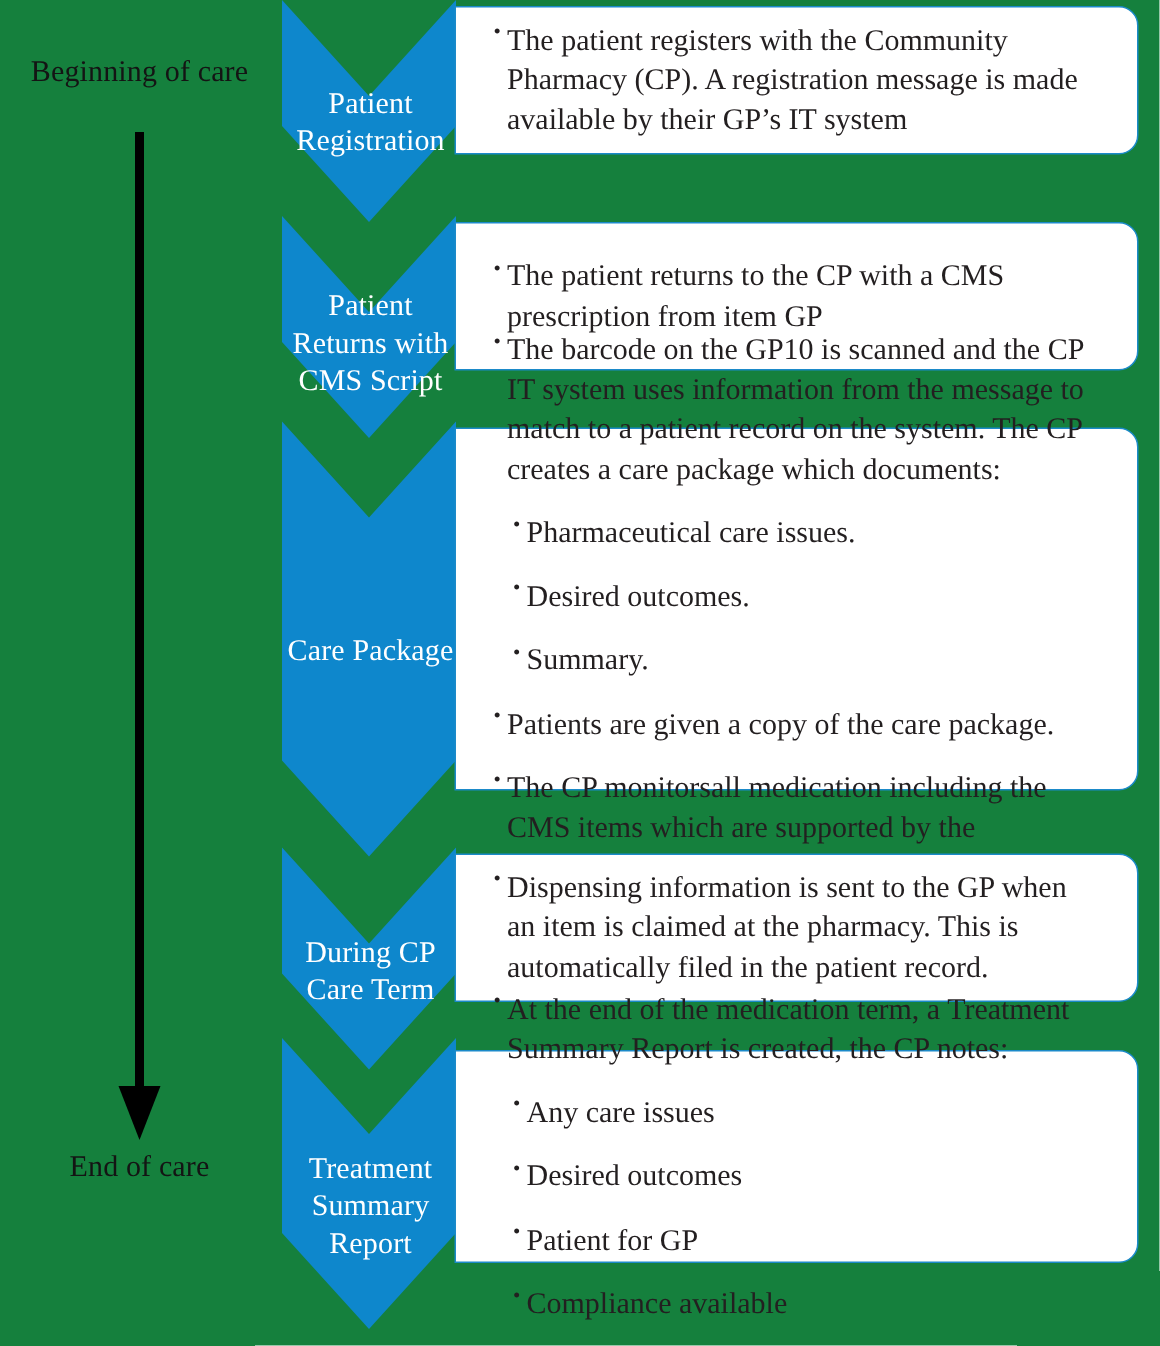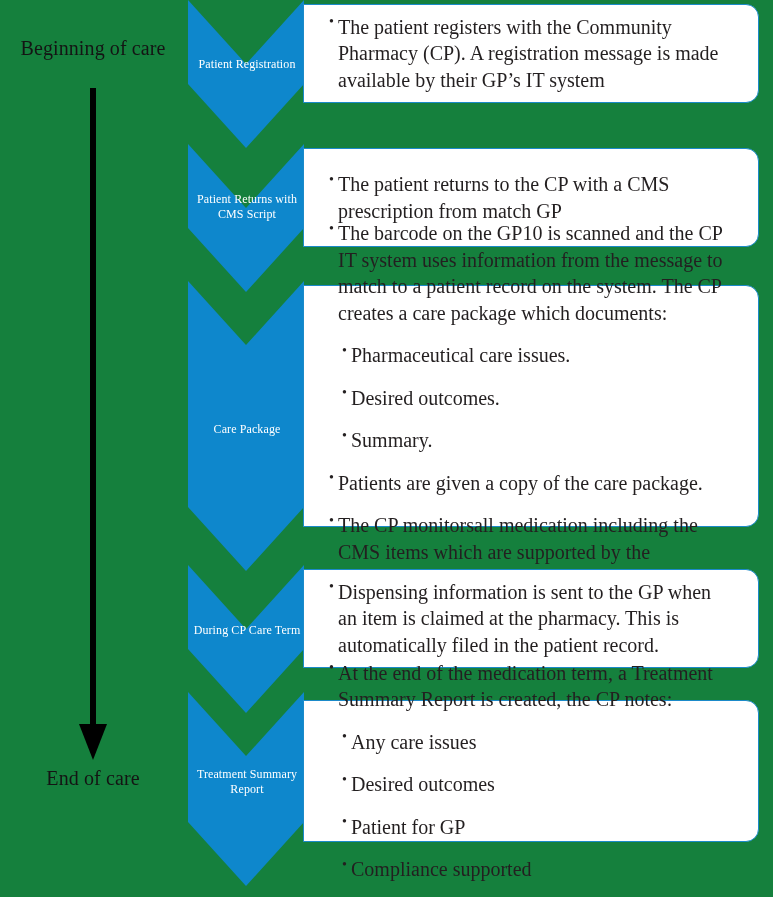--- a/index.html
+++ b/index.html
@@ -63,7 +63,7 @@
     width: 112px;
     text-align: center;
     color: #ffffff;
-    font-size: 12px;
+    font-size: 20px;
     line-height: 1.26;
     letter-spacing: 0.1px;
     pointer-events: none;

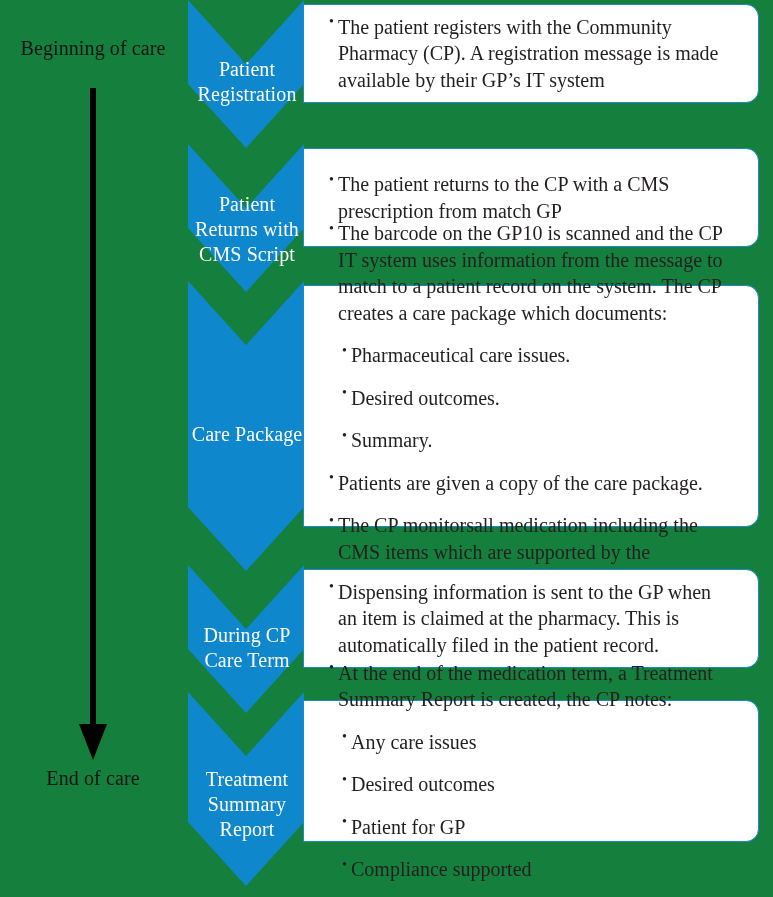--- a/index.html
+++ b/index.html
@@ -146,7 +146,7 @@
     <div class="chevron-label" style="top:192px;">Patient Returns with CMS Script</div>
     <div class="textbox" style="top:148px; height:99px;">
       <ul class="bullets">
-        <li>The patient returns to the CP with a CMS prescription from match GP</li>
+        <li>The patient returns to the CP with a CMS prescription from item GP</li>
       </ul>
     </div>
   </div>

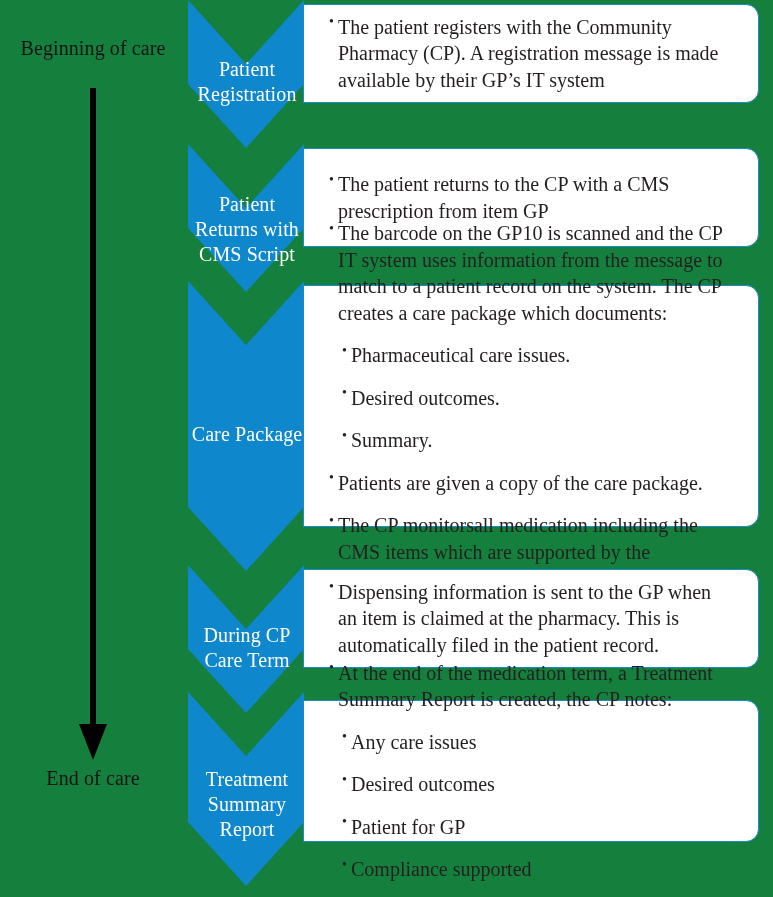--- a/index.html
+++ b/index.html
@@ -191,7 +191,7 @@
         <li class="sub">Any care issues</li>
         <li class="sub">Desired outcomes</li>
         <li class="sub">Patient for GP</li>
-        <li class="sub">Compliance supported</li>
+        <li class="sub">Compliance available</li>
       </ul>
     </div>
   </div>

